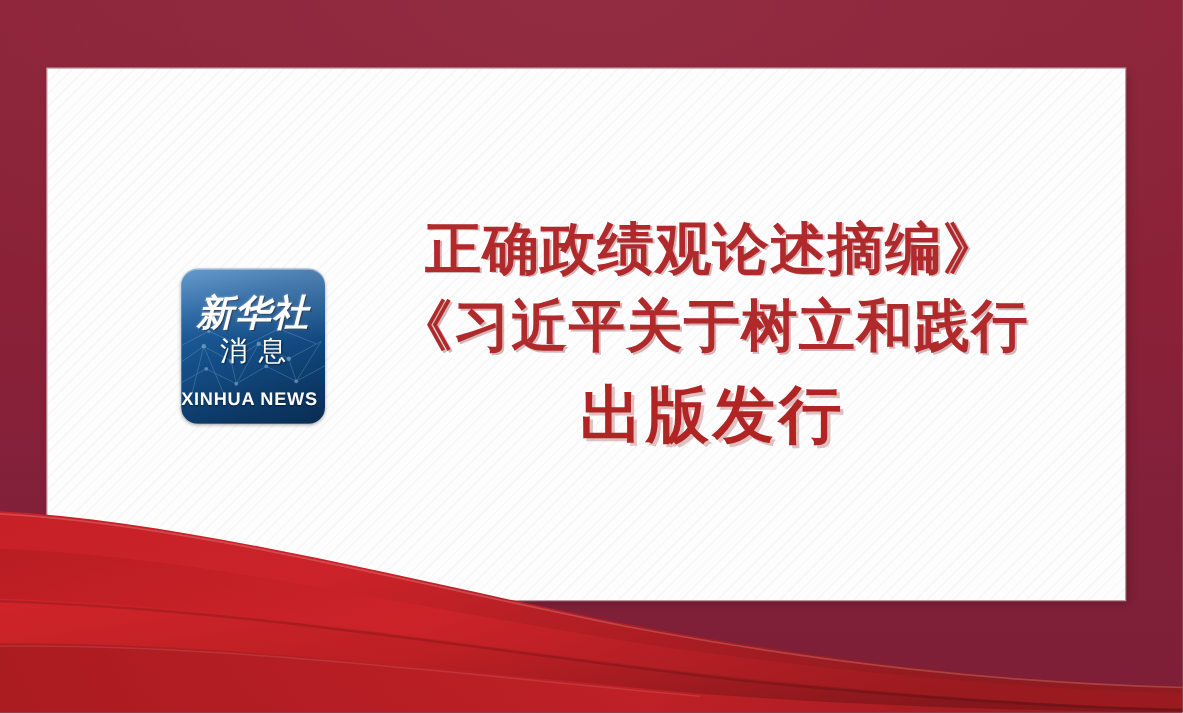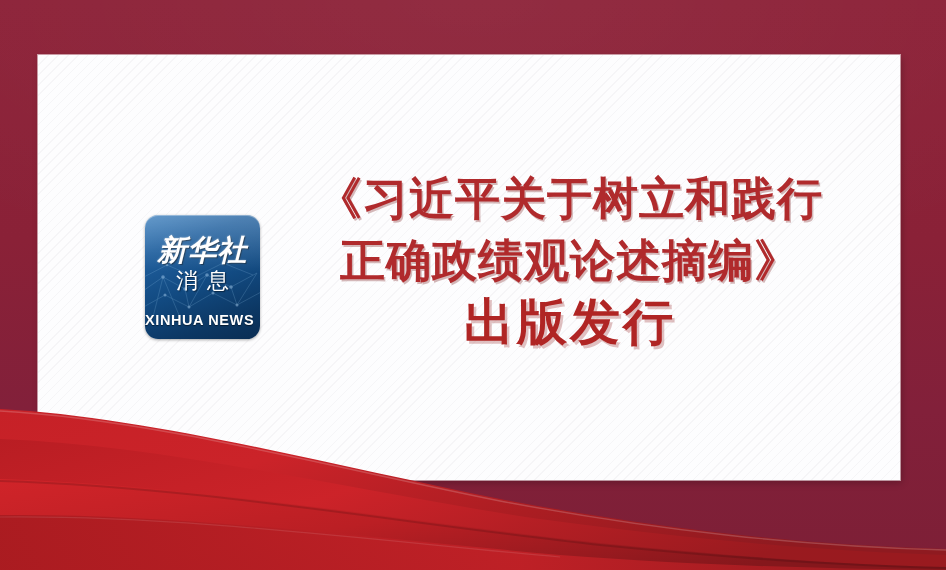--- a/index.html
+++ b/index.html
@@ -211,8 +211,8 @@
   </div>
 
   <div class="headline">
+    <div class="title-line">正确政绩观论述摘编》</div>
     <div class="title-line">《习近平关于树立和践行</div>
-    <div class="title-line">正确政绩观论述摘编》</div>
     <div class="subtitle-line">出版发行</div>
   </div>
 

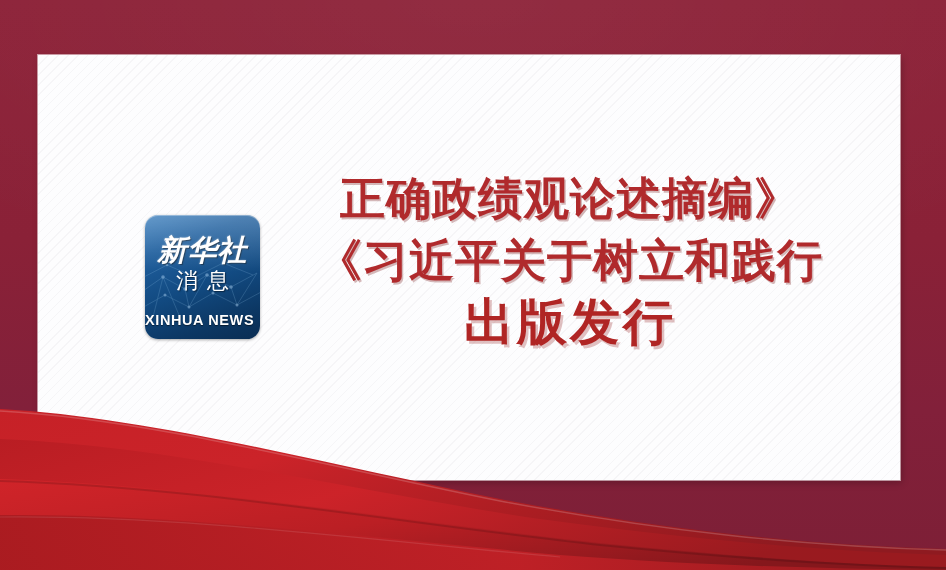--- a/index.html
+++ b/index.html
@@ -148,6 +148,7 @@
     text-shadow: 1.5px 1.5px 0 rgba(120,25,25,.30);
   }
   .subtitle-line {
+    margin-top: 10px;
     font-family: "Liberation Sans", sans-serif;
     font-weight: 700;
     font-size: 50px;

